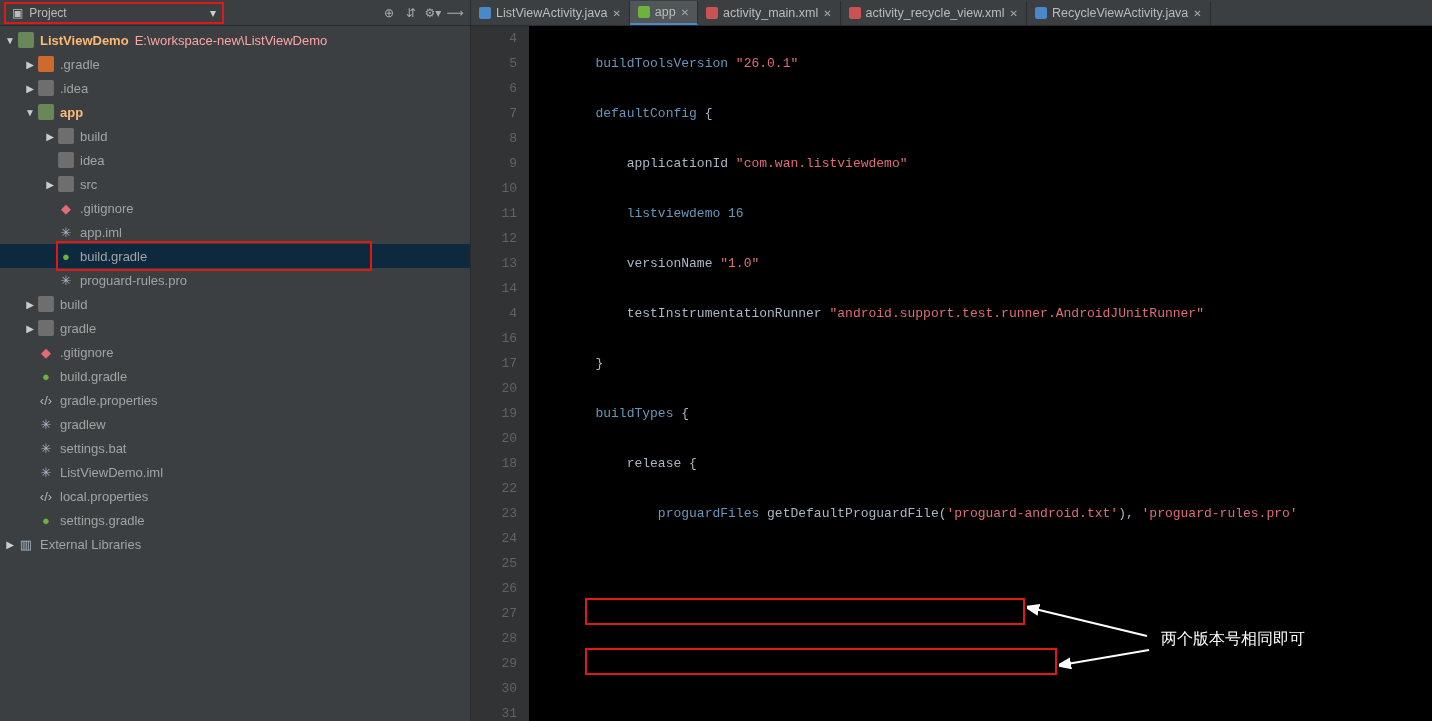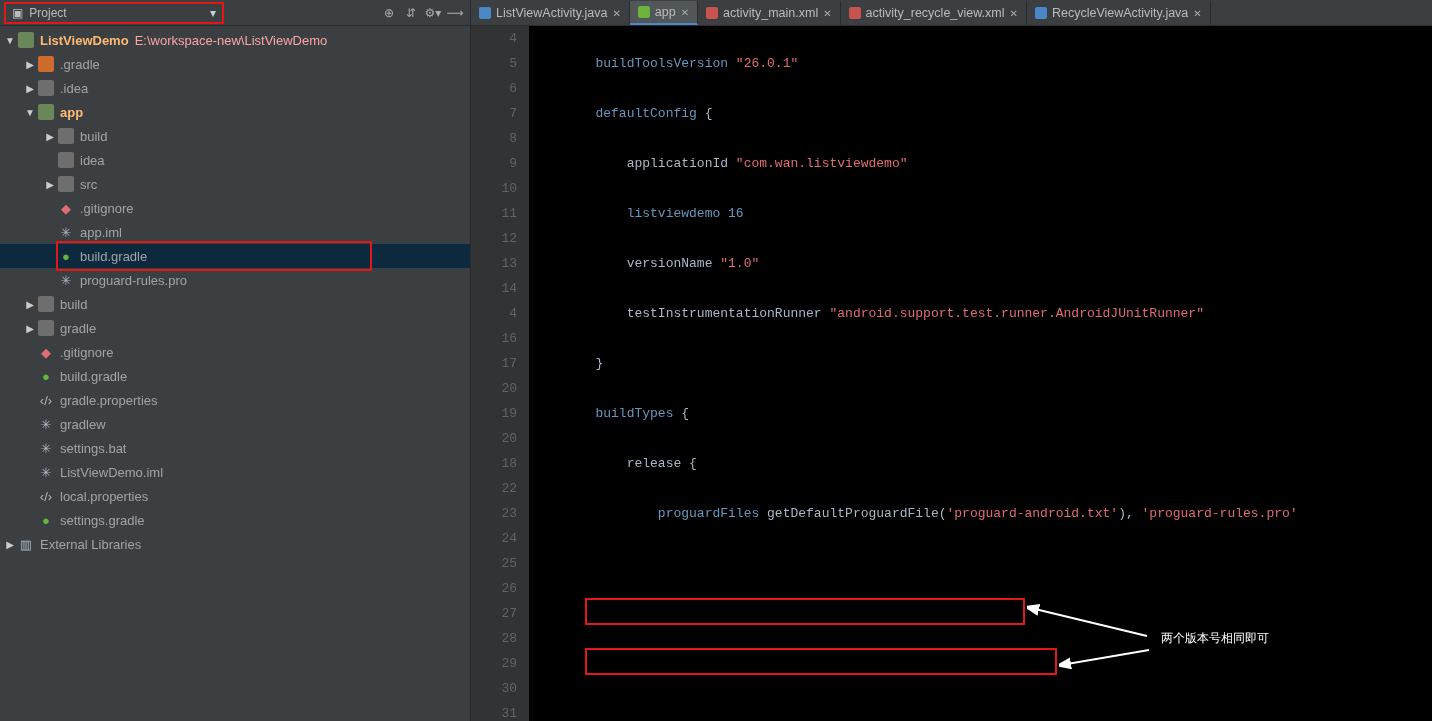--- a/index.html
+++ b/index.html
@@ -44,7 +44,7 @@
   .hl { background:#214283; }
   .line { height:25px; position:relative; }
   .redbox { position:absolute; border:2px solid #e01818; pointer-events:none; z-index:5; }
-  .anno-text { position:absolute; color:#fff; font-size:12px; z-index:6; font-family:Liberation Sans, sans-serif; }
+  .anno-text { position:absolute; color:#fff; font-size:16px; z-index:6; font-family:Liberation Sans, sans-serif; }
   svg.arrow-svg { position:absolute; z-index:6; pointer-events:none; }
 </style>
 </head>

